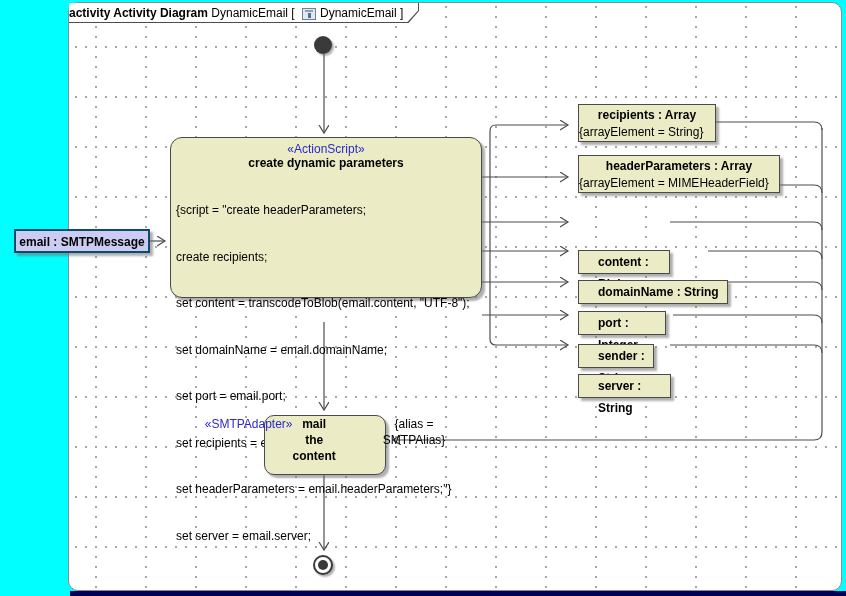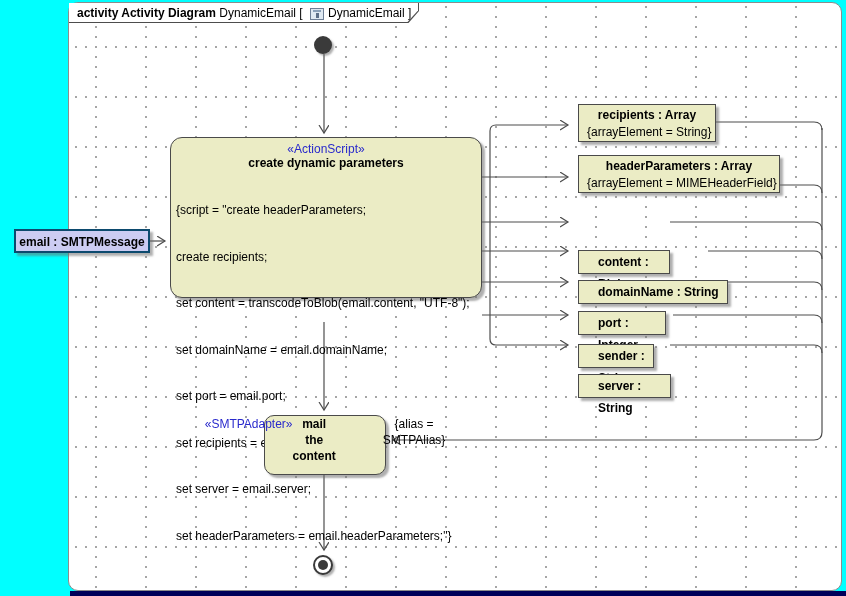--- a/index.html
+++ b/index.html
@@ -35,7 +35,7 @@
     position:absolute;left:0;top:0;right:1px;bottom:1px;
     background:#ffffff;
     clip-path:polygon(0 0,100% 0,100% 40%,97% 100%,0 100%);
-    display:flex;align-items:center;padding-left:8px;box-sizing:border-box;
+    display:flex;align-items:center;padding-left:0;box-sizing:border-box;
     white-space:pre;
   }
   .tab-kind{font-weight:bold;}

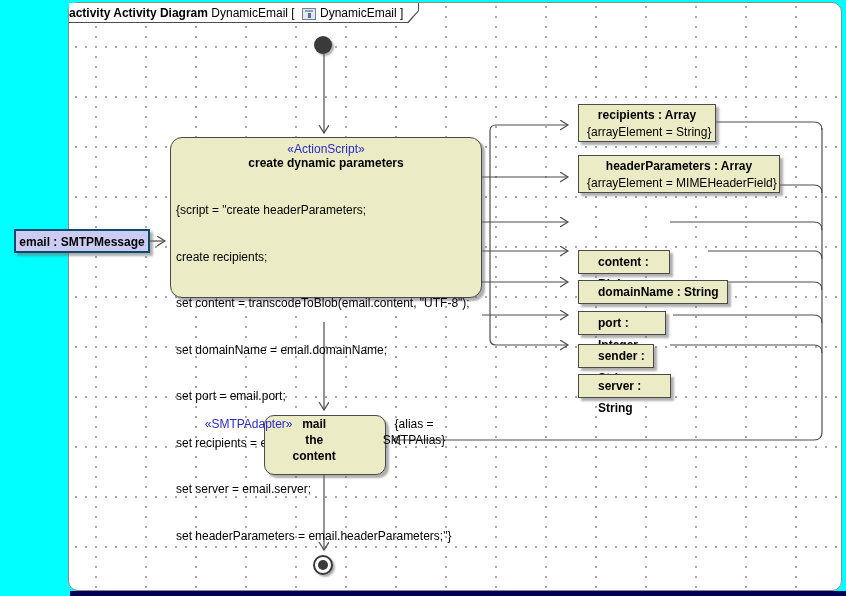--- a/index.html
+++ b/index.html
@@ -71,7 +71,7 @@
   }
   
   .obj{line-height:21px;font-weight:bold;}
-  .obj .tagline{font-weight:normal;line-height:15px;padding-left:8px;}
+  .obj .tagline{font-weight:normal;line-height:15px;padding-left:0;}
   .obj .nameline{line-height:20px;}
   .obj.single{padding-left:19px;margin-top:40px;}
   

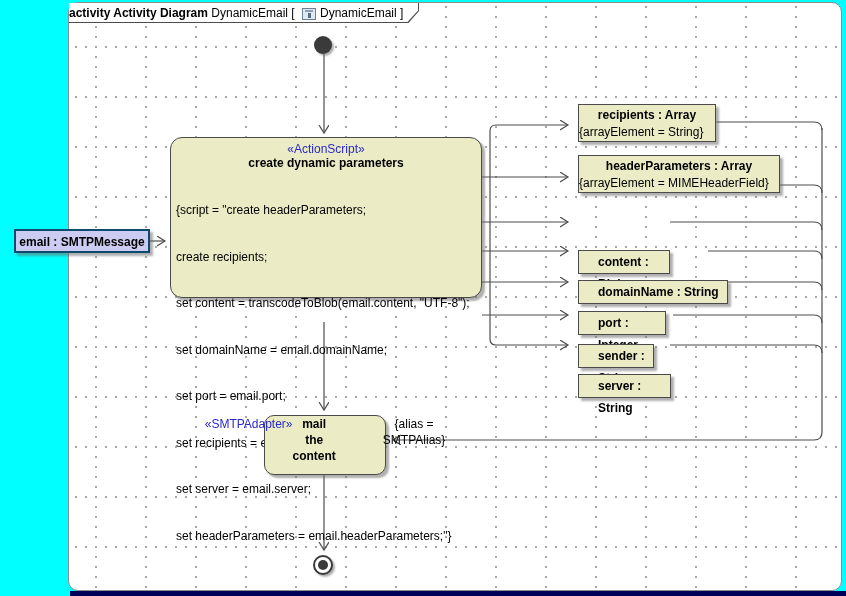--- a/index.html
+++ b/index.html
@@ -152,8 +152,8 @@
     <div>set domainName = email.domainName;</div>
     <div>set port = email.port;</div>
     <div>set recipients = email.recipients;</div>
+    <div>set headerParameters = email.headerParameters;"}</div>
     <div>set server = email.server;</div>
-    <div>set headerParameters = email.headerParameters;"}</div>
   </div>
 </div>
 

